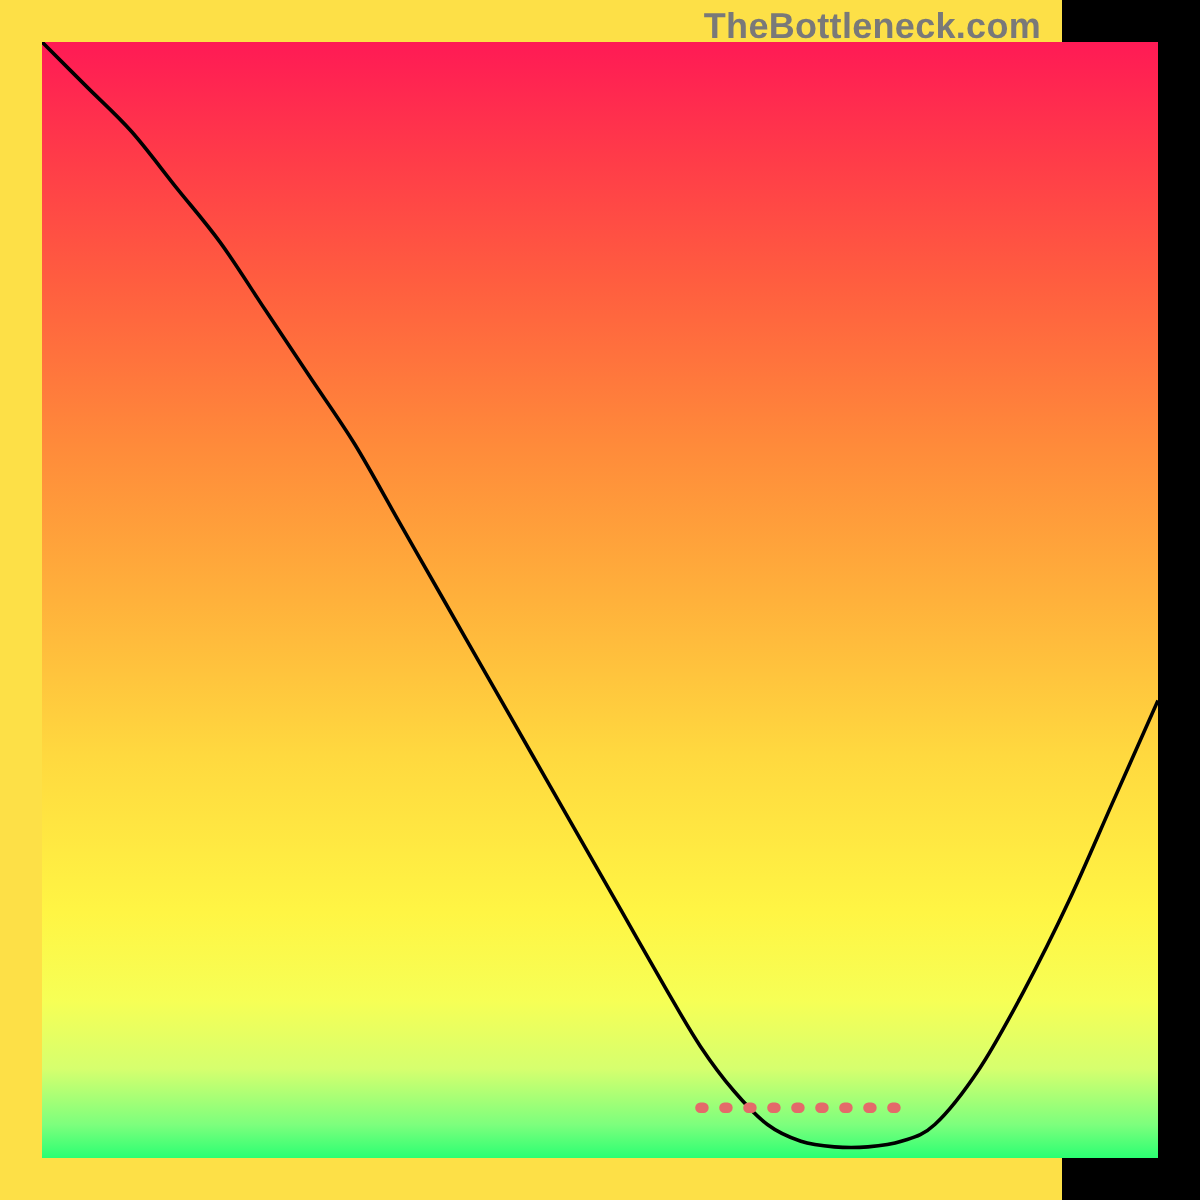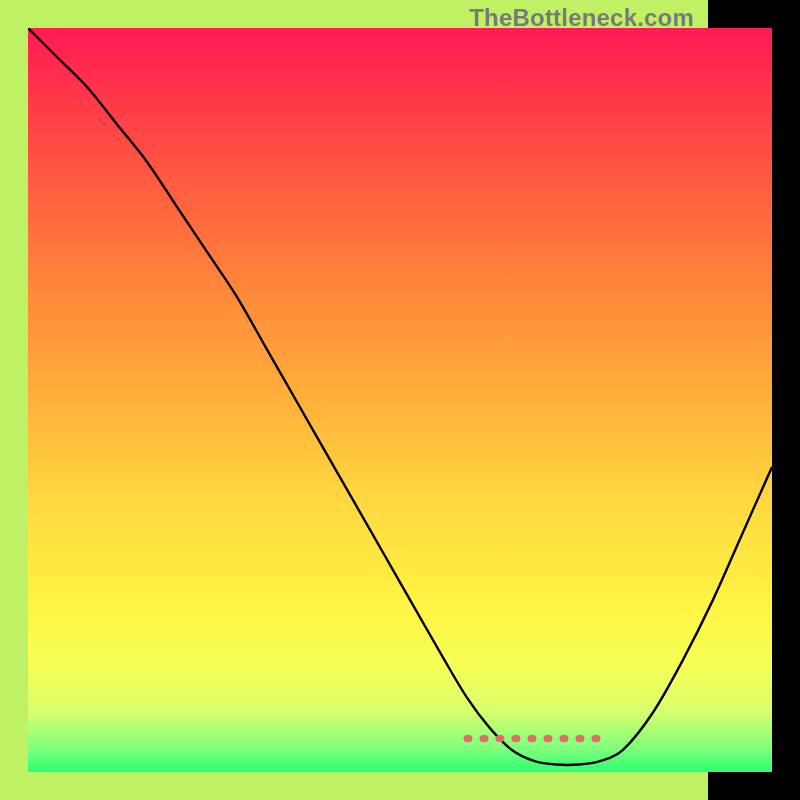--- a/index.html
+++ b/index.html
@@ -14,7 +14,7 @@
     position: relative;
     width: 708px;
     height: 800px;
-    background: #bef264;
+    background: #fde047;
   }
   .plot-area {
     position: absolute;

